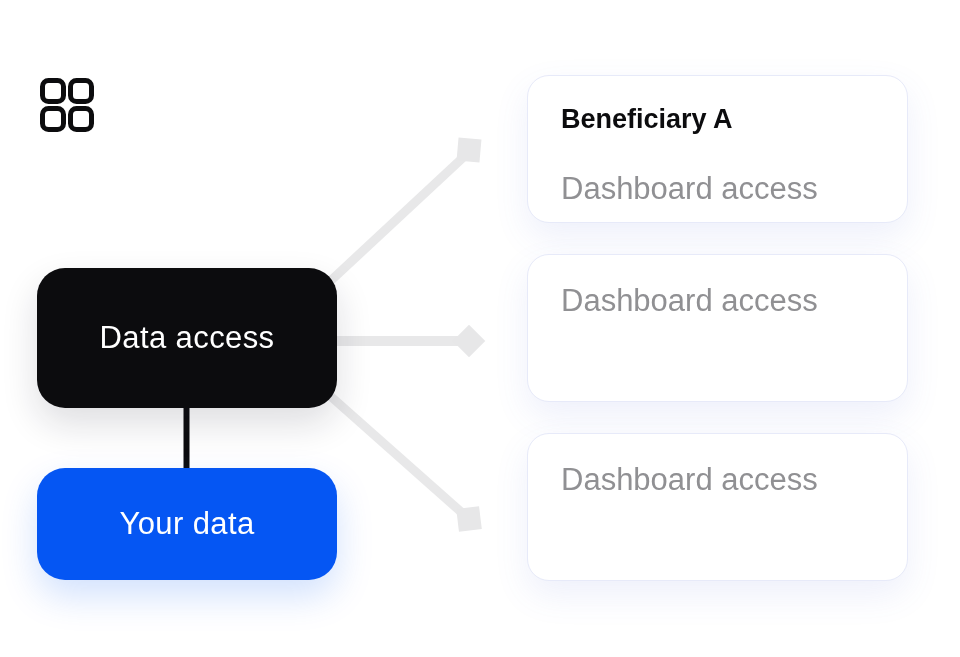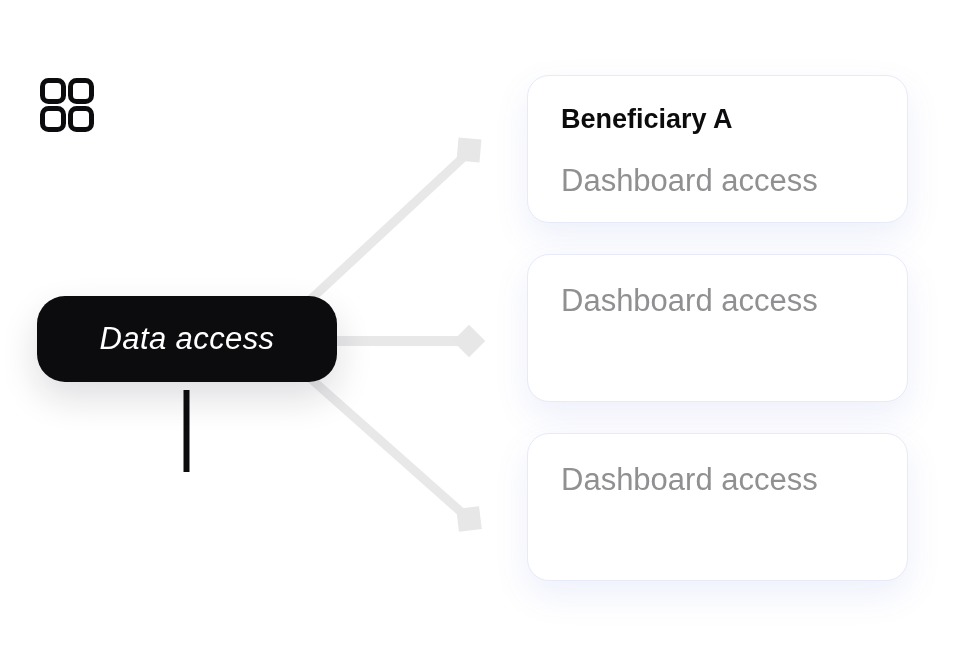--- a/index.html
+++ b/index.html
@@ -72,7 +72,7 @@
     padding: 28px 20px 0 33px;
     display: flex;
     flex-direction: column;
-    gap: 28px;
+    gap: 36px;
     box-shadow: 0 14px 34px rgba(90, 110, 220, 0.10);
   }
   .card-title {

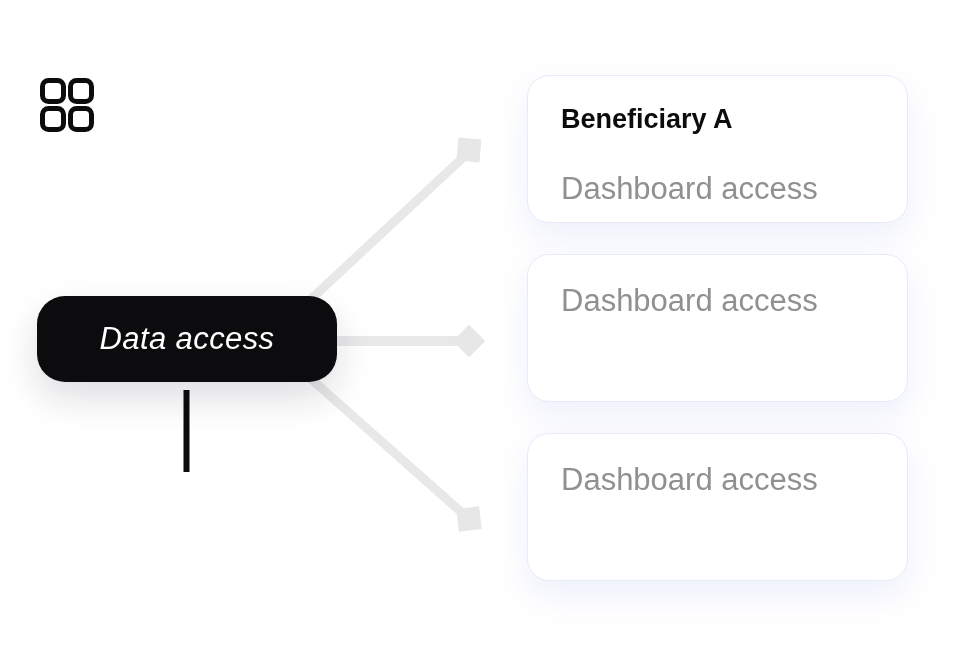--- a/index.html
+++ b/index.html
@@ -40,11 +40,10 @@
     color: #ffffff;
   }
   .node-black {
-    top: 296px;
-    height: 86px;
+    top: 268px;
+    height: 140px;
     background: var(--node-black, #0c0c0e);
     box-shadow: 0 16px 36px rgba(20, 20, 40, 0.14);
-    font-style: italic;
   }
   .node-blue {
     top: 468px;

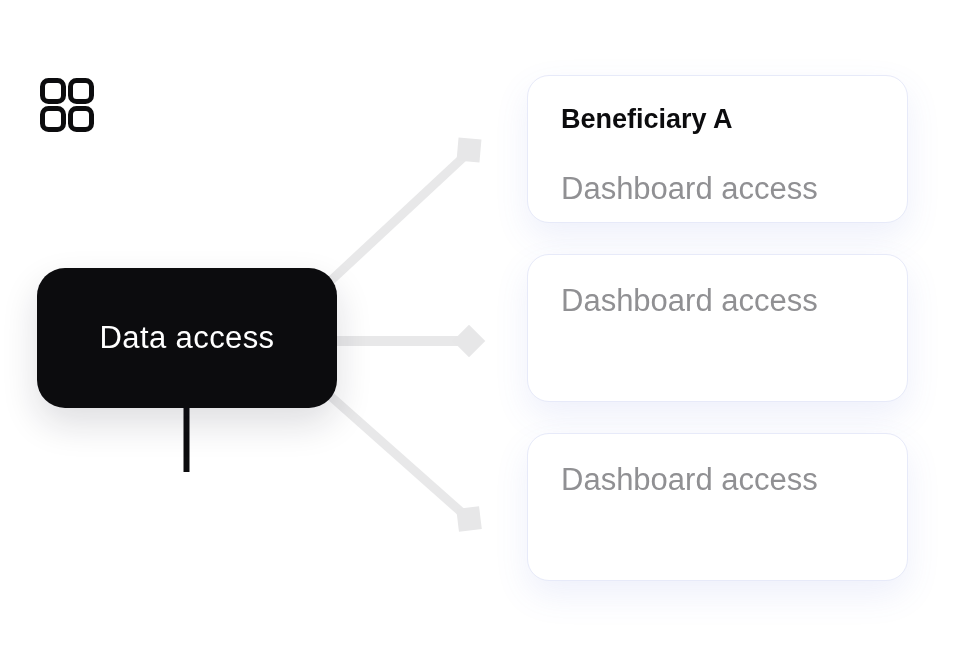--- a/index.html
+++ b/index.html
@@ -116,6 +116,9 @@
     <span class="node-label">Data access</span>
   </div>
 
+  <div class="node node-blue">
+    <span class="node-label">Your data</span>
+  </div>
 
   <div class="cards">
 

